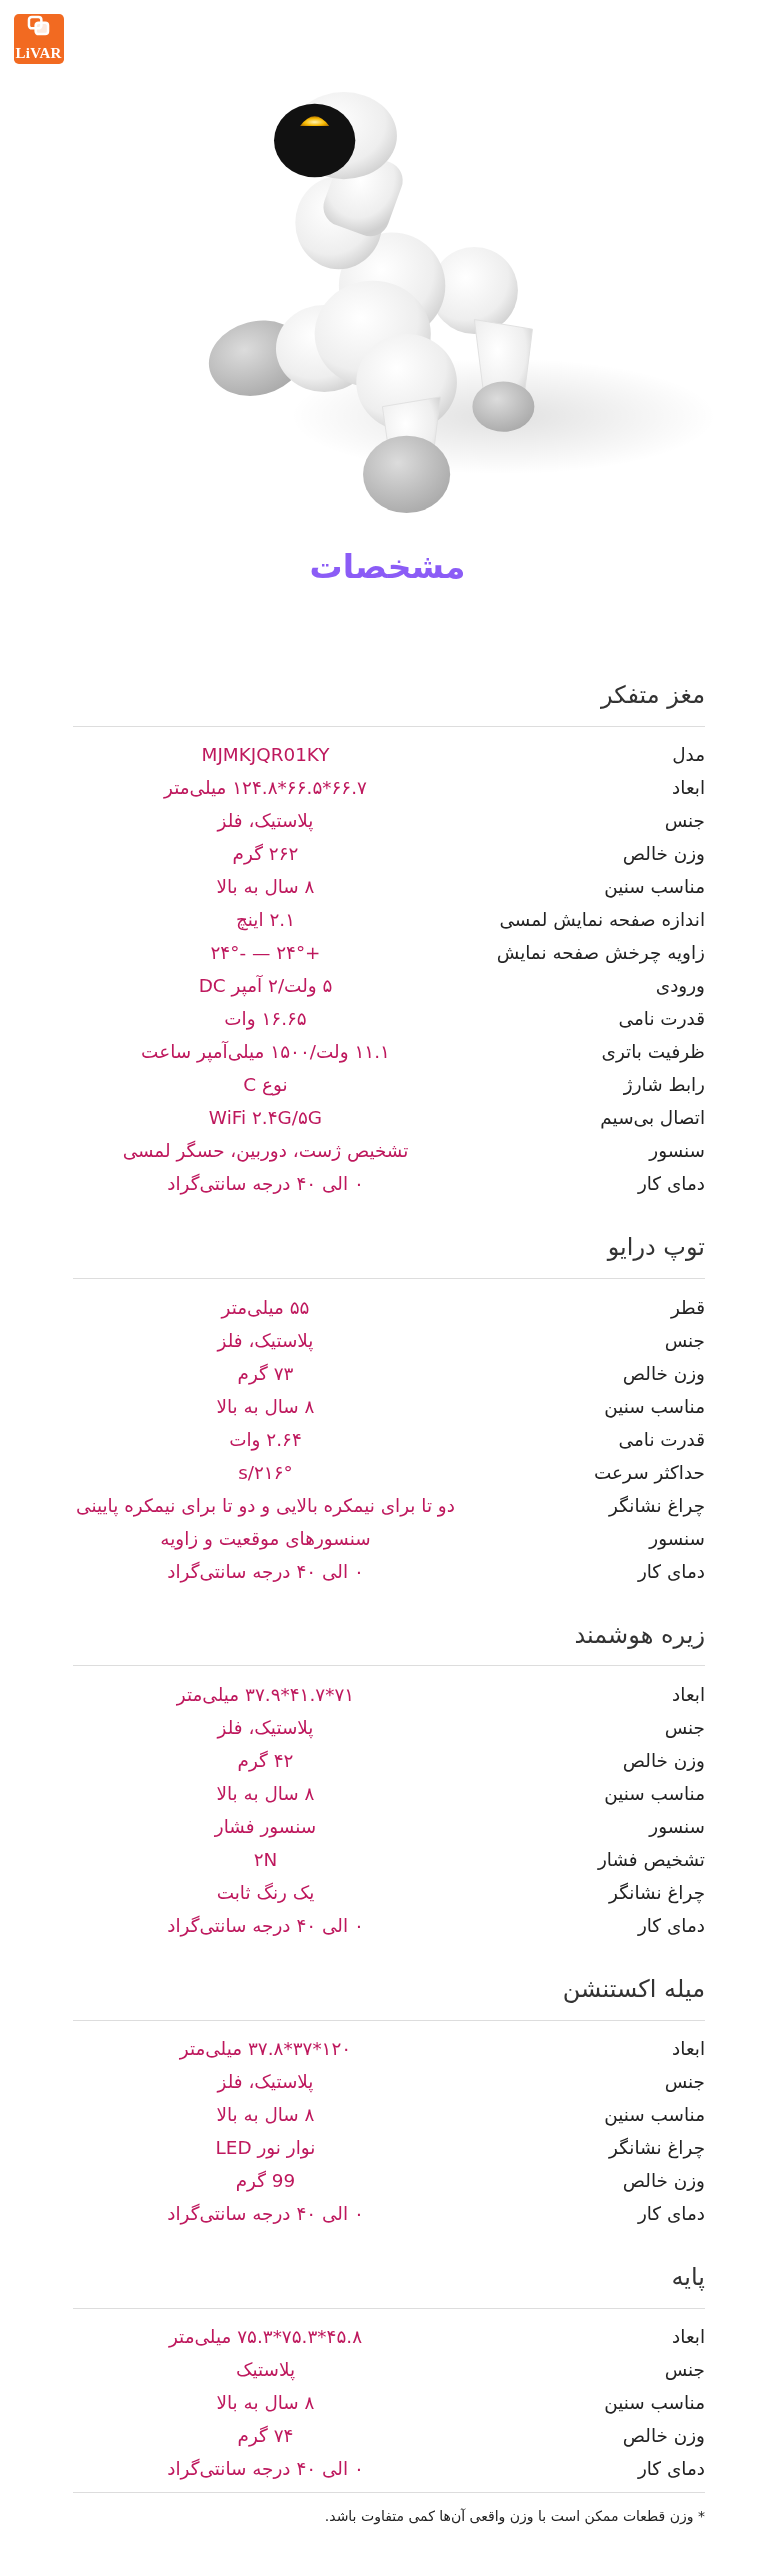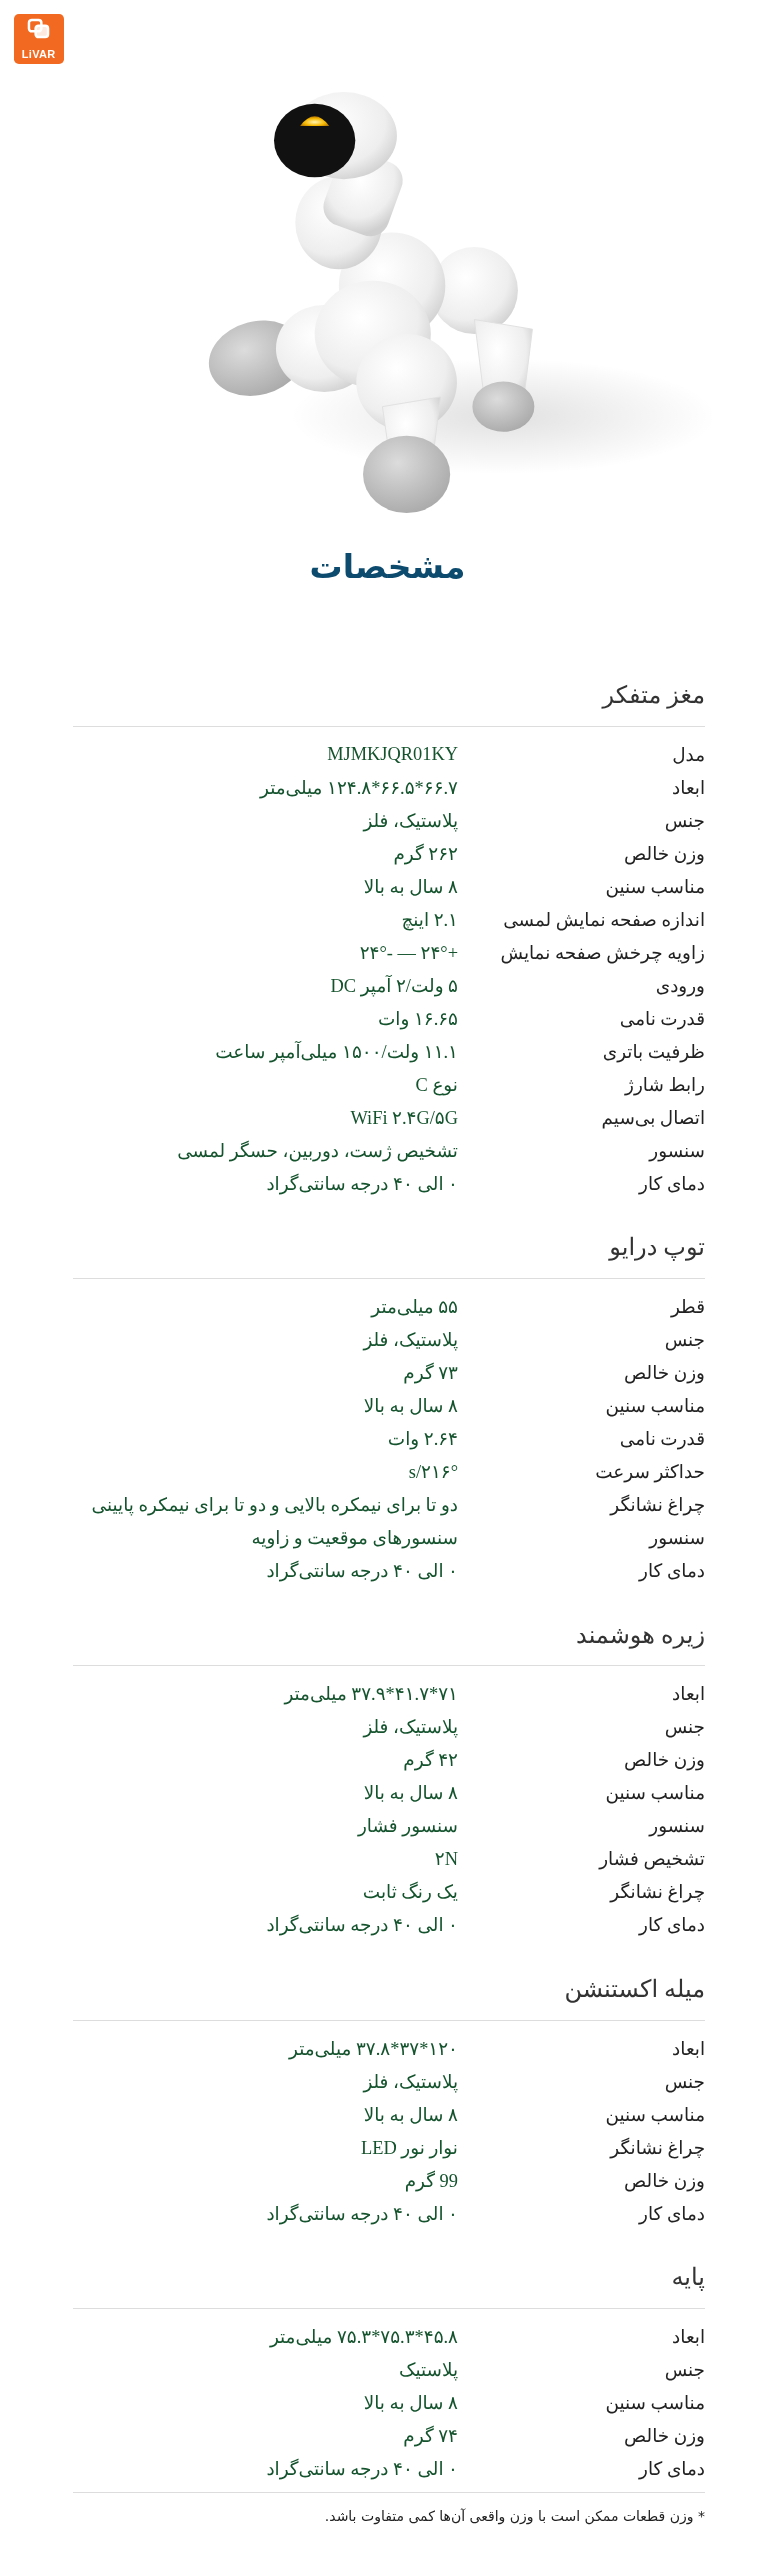--- a/index.html
+++ b/index.html
@@ -20,8 +20,8 @@
   }
   .logo svg { display: block; }
   .logo-text {
-    color: #ffffff; font-family: Liberation Sans, sans-serif;
-    font-size: 11px; font-weight: bold; letter-spacing: 0.3px; margin-top: 9px;
+    color: #ffffff; font-family: Liberation Serif, serif;
+    font-size: 15px; font-weight: bold; letter-spacing: 0.3px; margin-top: 9px;
   }
   .hero {
     position: absolute; left: 184px; top: 87px; width: 542px; height: 436px;

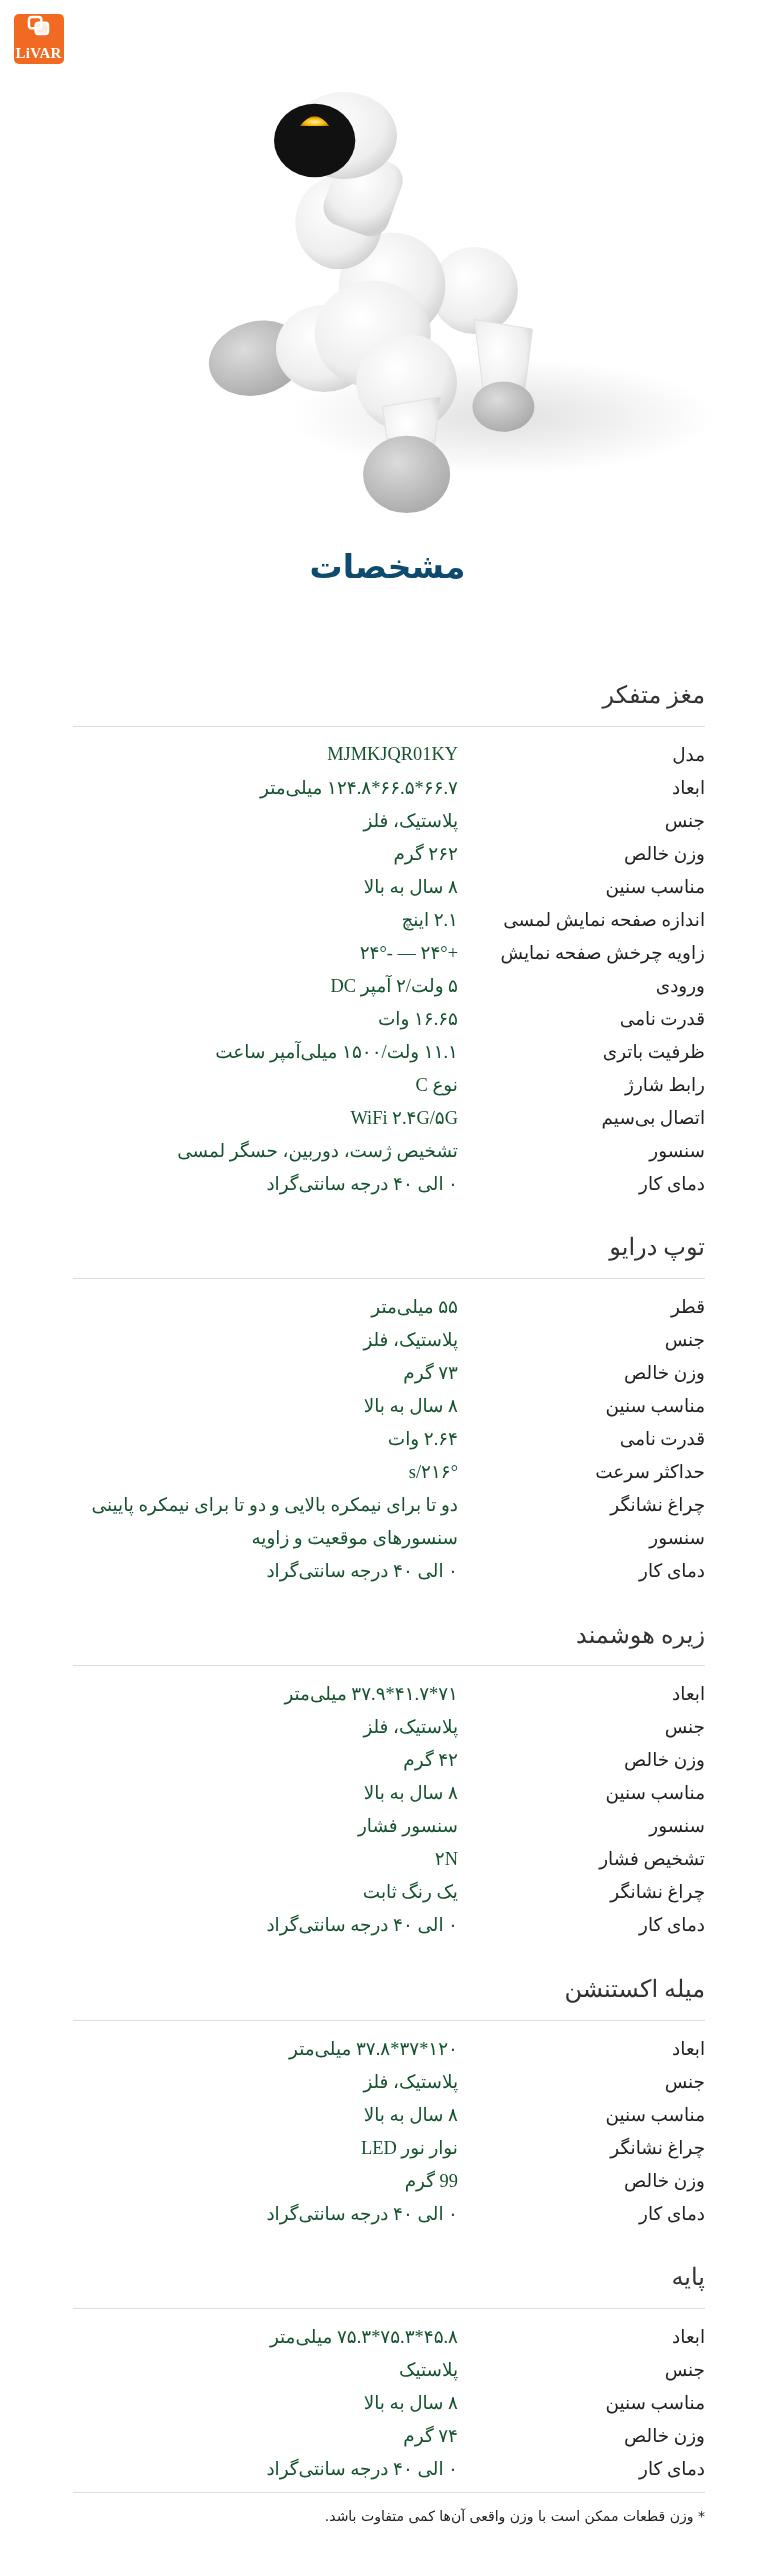--- a/index.html
+++ b/index.html
@@ -28,7 +28,7 @@
   }
   .page-title {
     position: absolute; left: 0; right: 0; top: 547px;
-    text-align: center; font-size: 33px; font-weight: bold; color: #0c4a6e;
+    text-align: center; font-size: 33px; font-weight: bold; color: #8b5cf6;
     direction: rtl;
   }
   .specs {

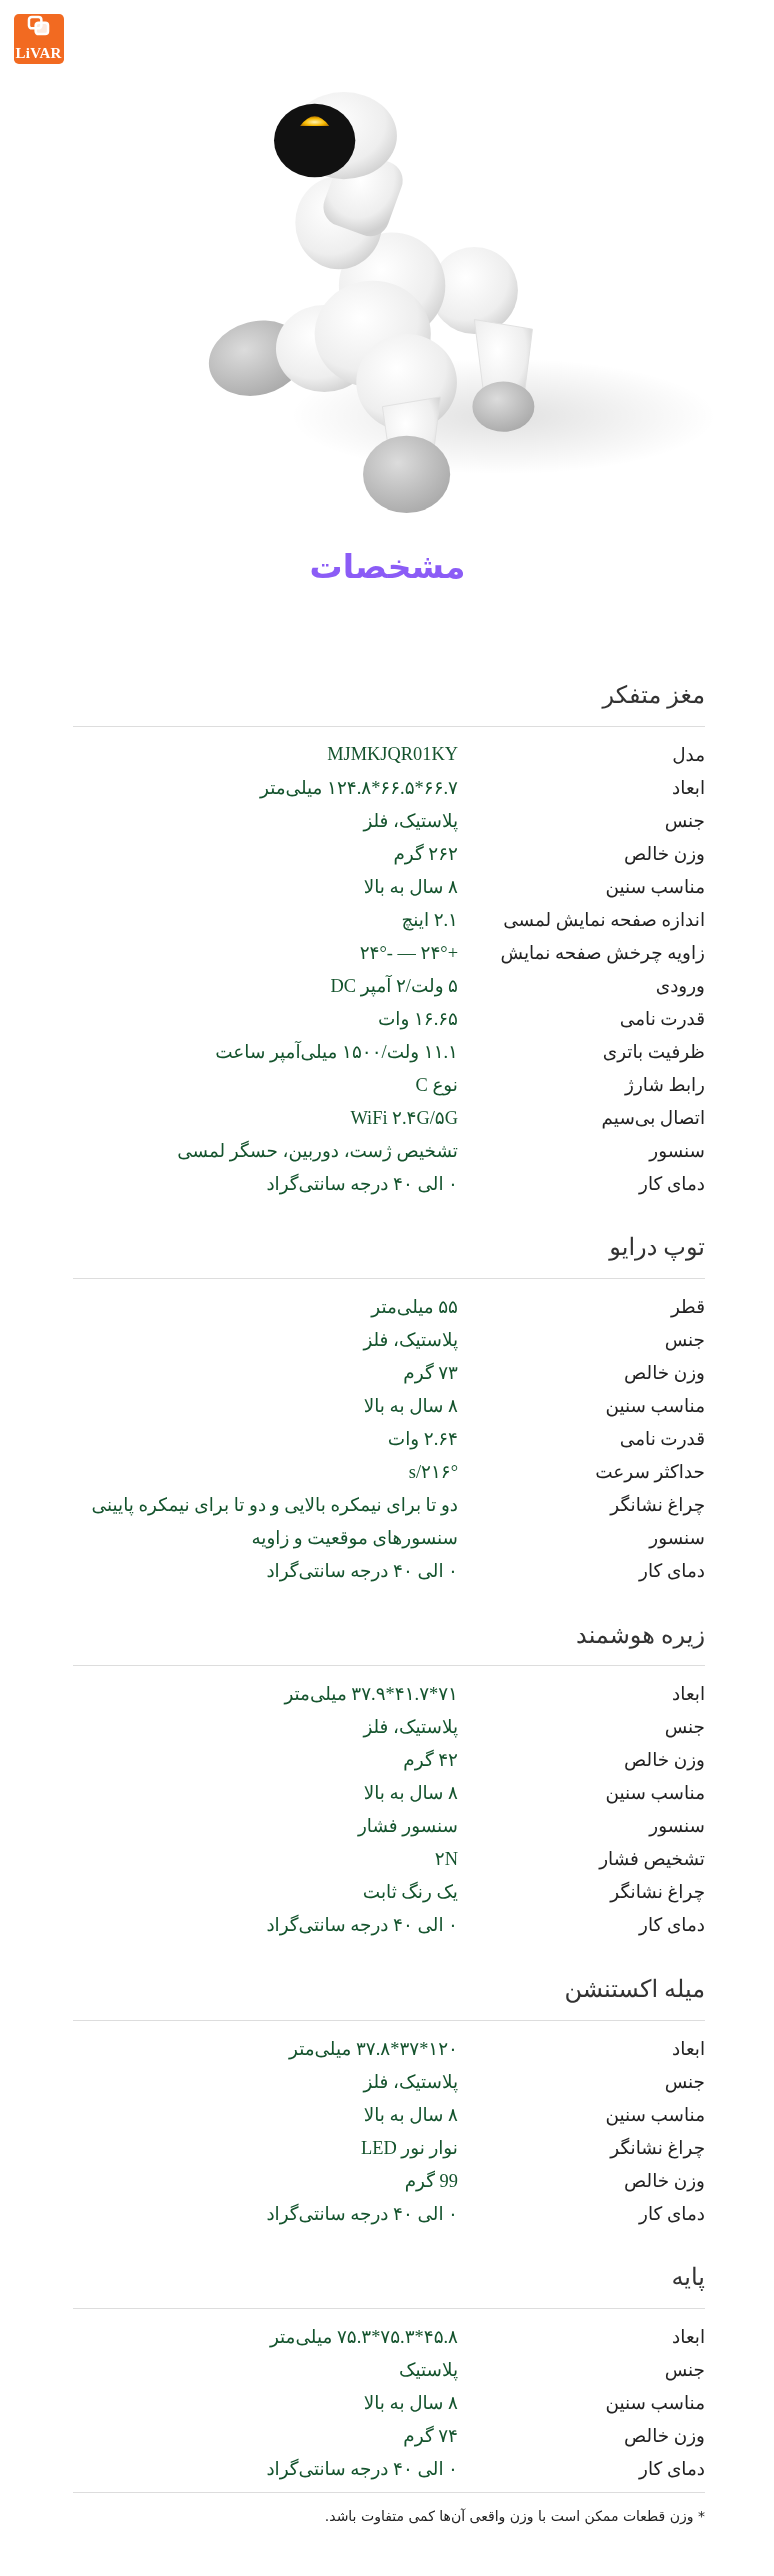--- a/index.html
+++ b/index.html
@@ -34,7 +34,6 @@
   .specs {
     position: absolute; left: 73px; top: 673px; width: 632px;
     direction: rtl;
-    font-family: Liberation Serif, serif;
   }
   .section { margin-bottom: 0; }
   .section-title {

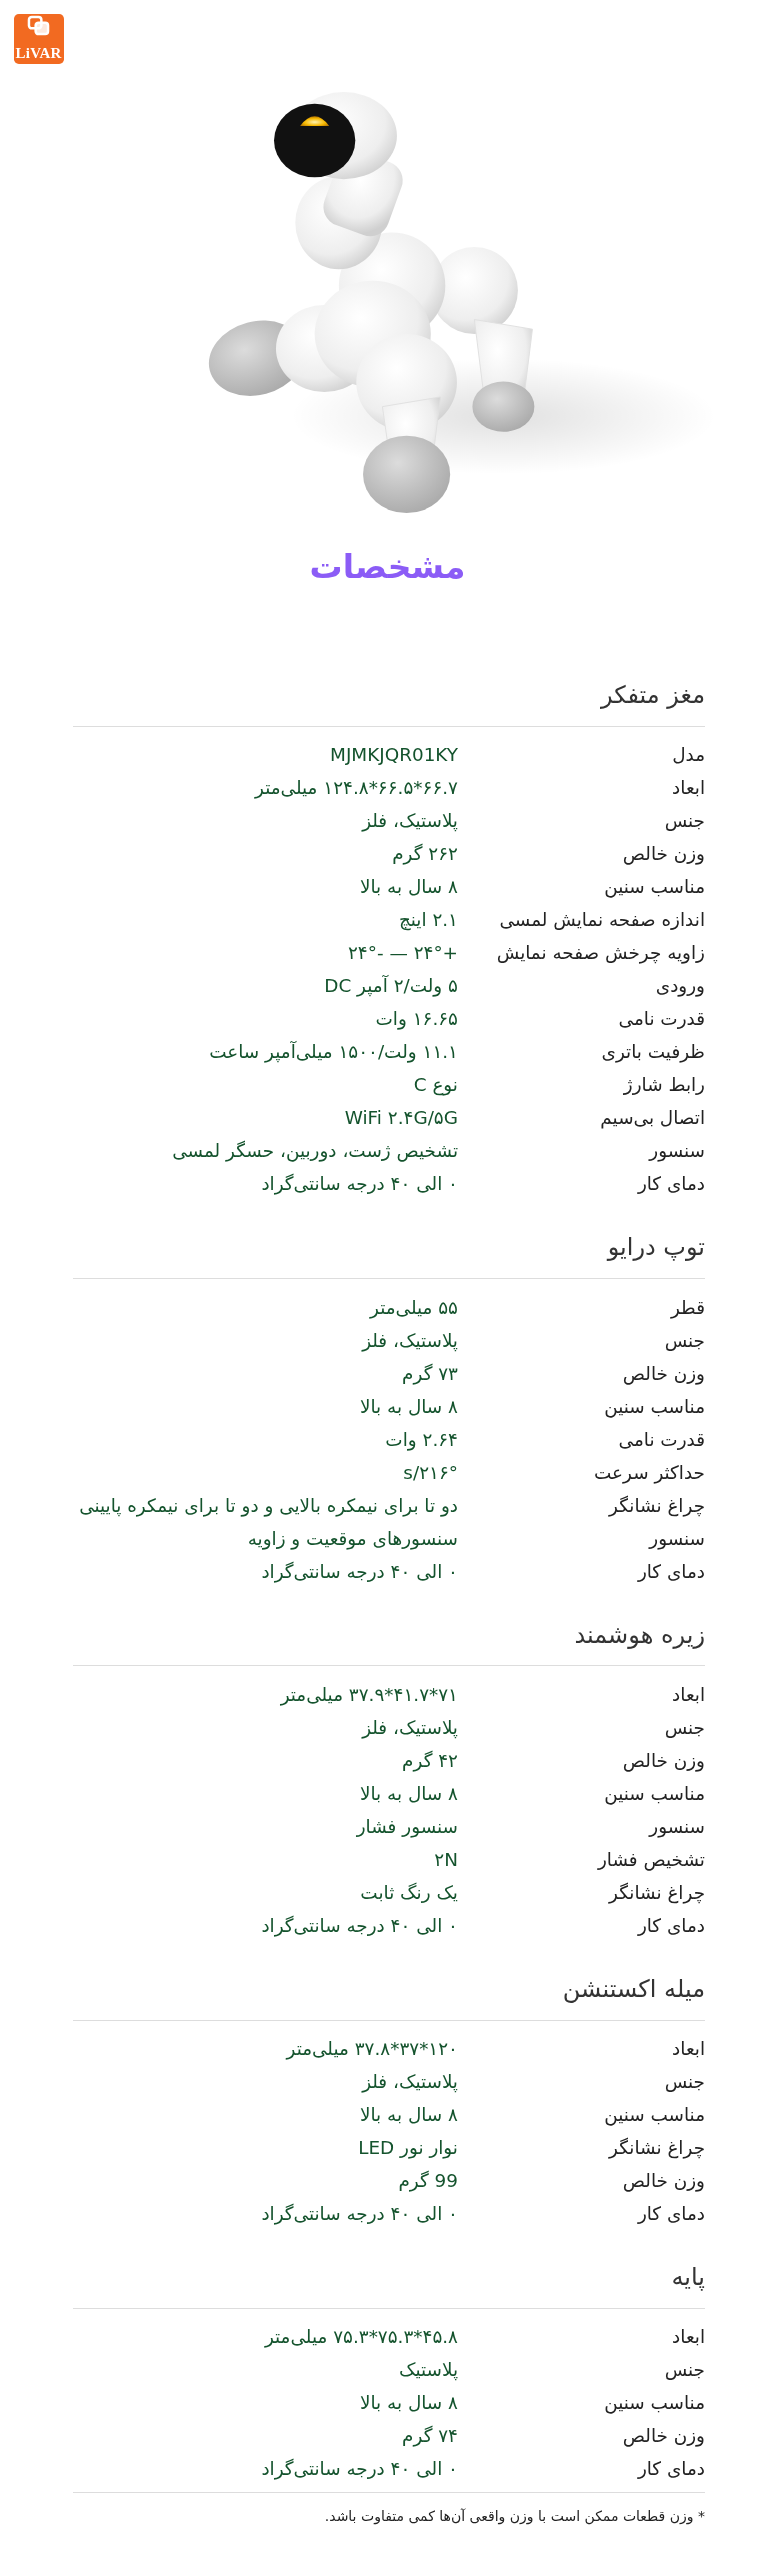--- a/index.html
+++ b/index.html
@@ -49,7 +49,7 @@
     width: 247px; color: #222; white-space: nowrap;
   }
   .row .value {
-    flex: 1; text-align: right; color: #14532d; white-space: nowrap;
+    flex: 1; text-align: center; color: #be185d; white-space: nowrap;
   }
   .section-gap { height: 25px; }
   .footer-divider {

